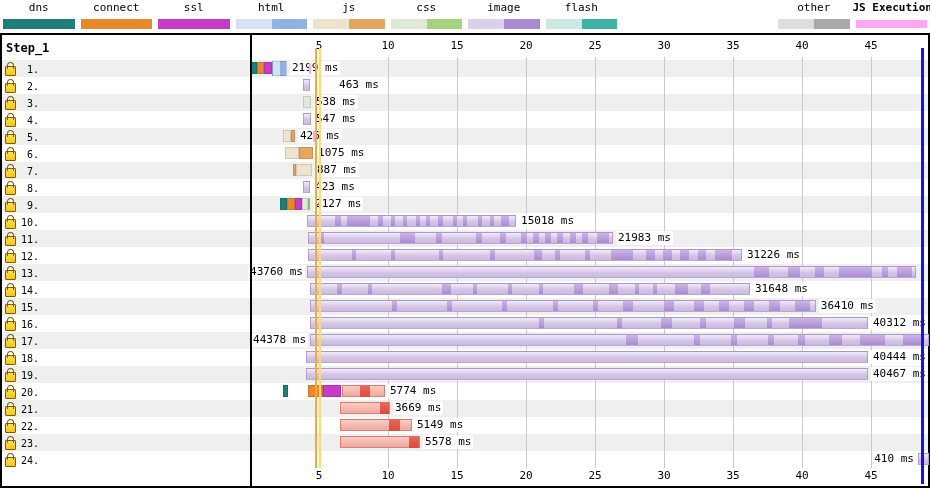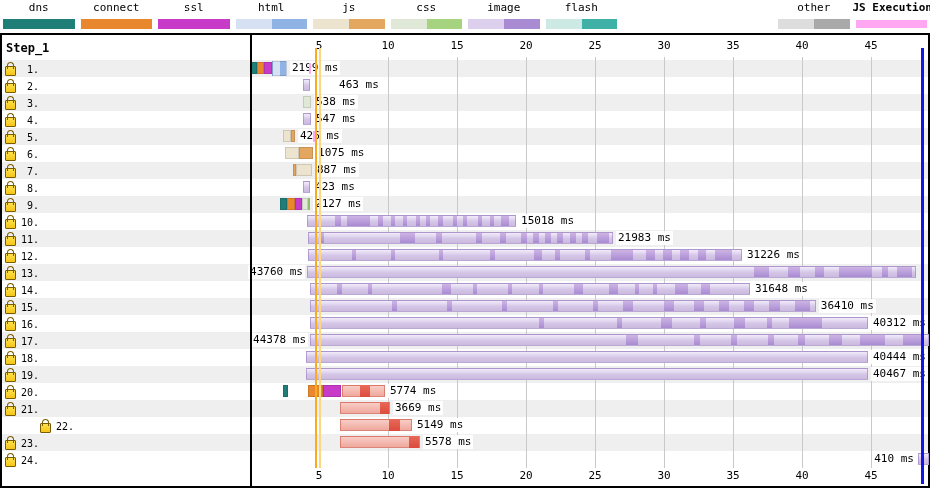--- a/index.html
+++ b/index.html
@@ -167,7 +167,7 @@
         <div class="req-row" style="top: 331px;"><div class="lock"></div><div class="req-num">19.</div></div>
         <div class="req-row" style="top: 348px;"><div class="lock"></div><div class="req-num">20.</div></div>
         <div class="req-row" style="top: 365px;"><div class="lock"></div><div class="req-num">21.</div></div>
-        <div class="req-row" style="top: 382px; margin-left: 35px;"><div class="lock"></div><div class="req-num">22.</div></div>
+        <div class="req-row" style="top: 382px;"><div class="lock"></div><div class="req-num">22.</div></div>
         <div class="req-row" style="top: 399px;"><div class="lock"></div><div class="req-num">23.</div></div>
         <div class="req-row" style="top: 416px;"><div class="lock"></div><div class="req-num">24.</div></div>
       </div>

